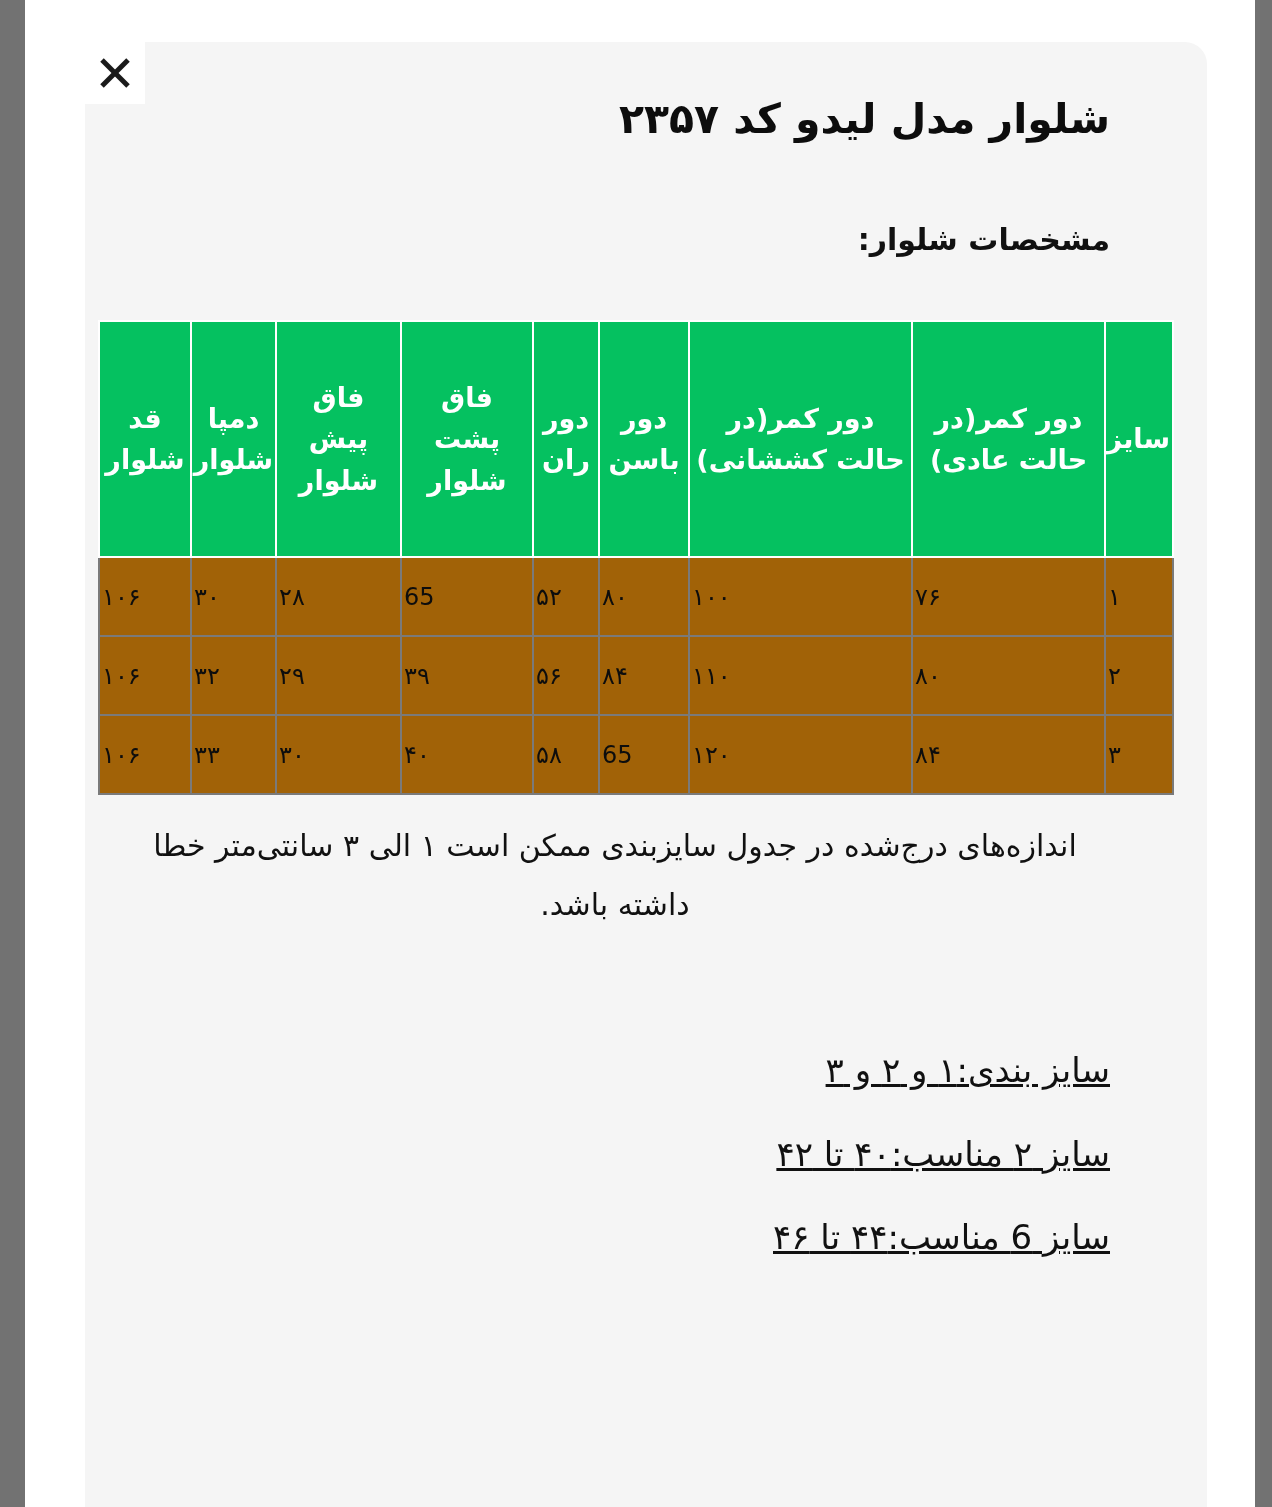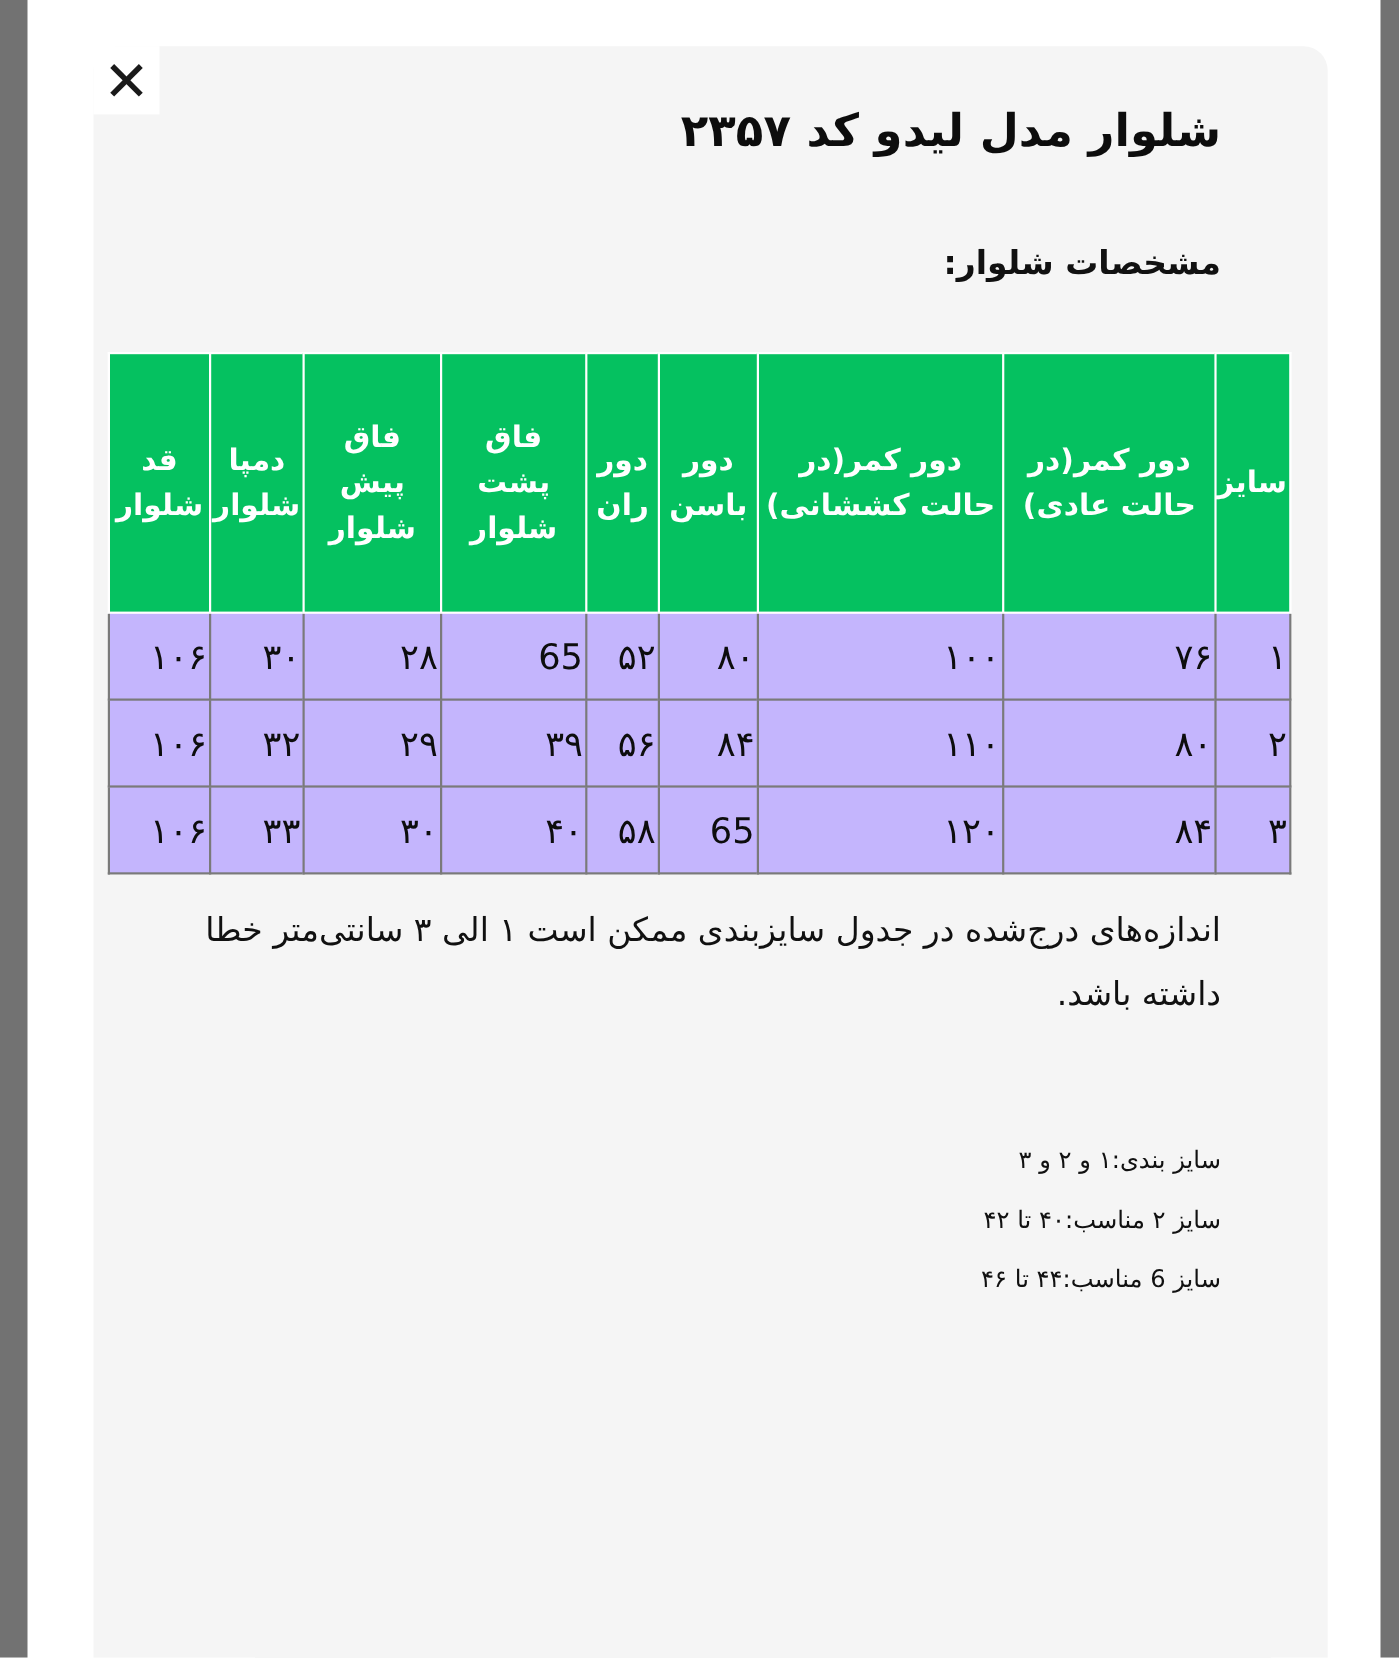--- a/index.html
+++ b/index.html
@@ -119,10 +119,10 @@
   }
 
   table.size-table td {
-    background: #c4b5fd;
+    background: #a16207;
     color: #0d0d0d;
-    font-size: 32px;
-    text-align: right;
+    font-size: 24px;
+    text-align: left;
     vertical-align: middle;
     height: 79px;
     border: 2px solid #7a7a7a;

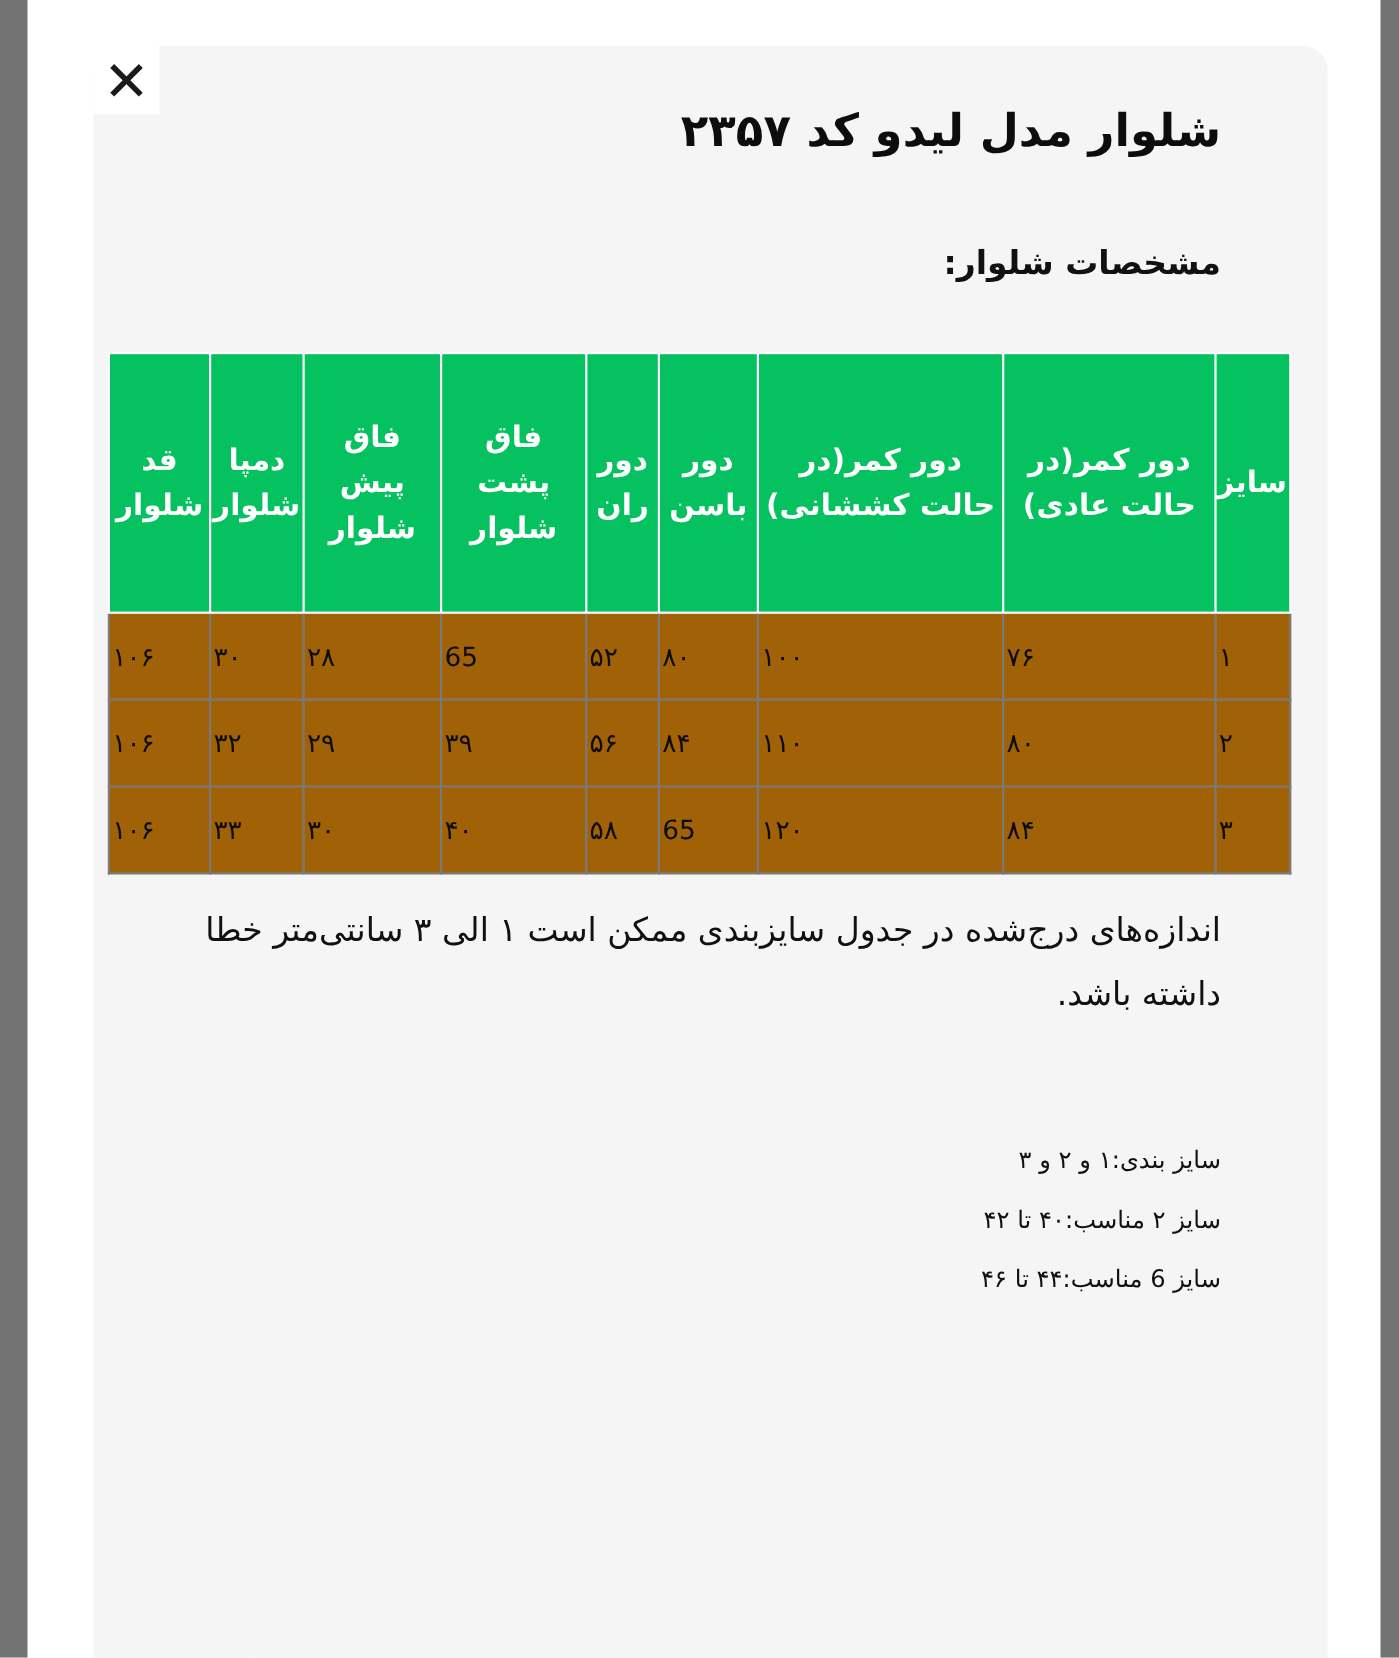--- a/index.html
+++ b/index.html
@@ -147,7 +147,7 @@
     font-size: 30px;
     line-height: 1.95;
     color: #111111;
-    text-align: right;
+    text-align: center;
   }
 
   .sizing-list {

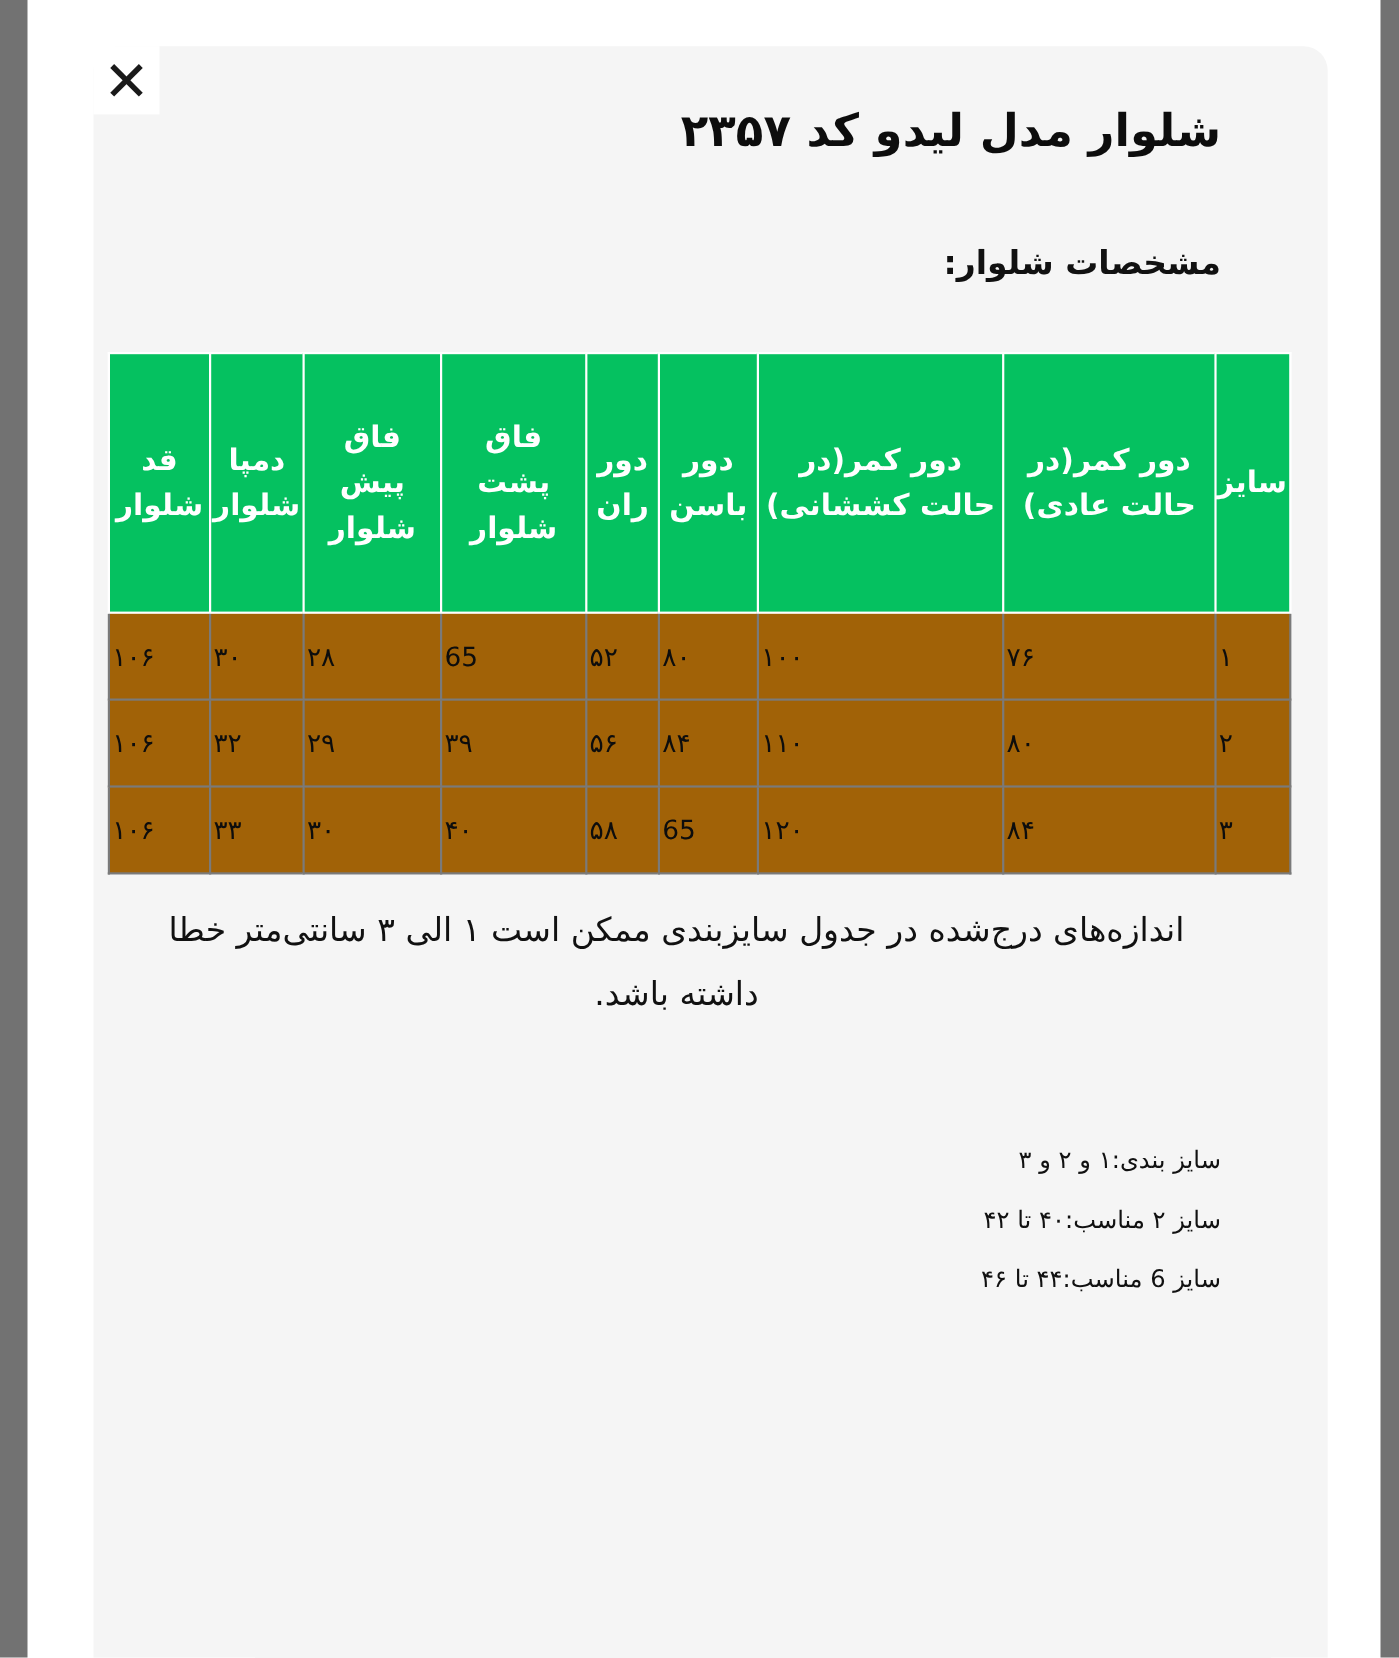--- a/index.html
+++ b/index.html
@@ -157,10 +157,11 @@
     padding-top: 95px;
   }
   .sizing-list li {
-    font-size: 22px;
+    font-size: 34px;
     line-height: 2.45;
     color: #111111;
     text-align: right;
+    text-decoration: underline;
   }
 </style>
 </head>

